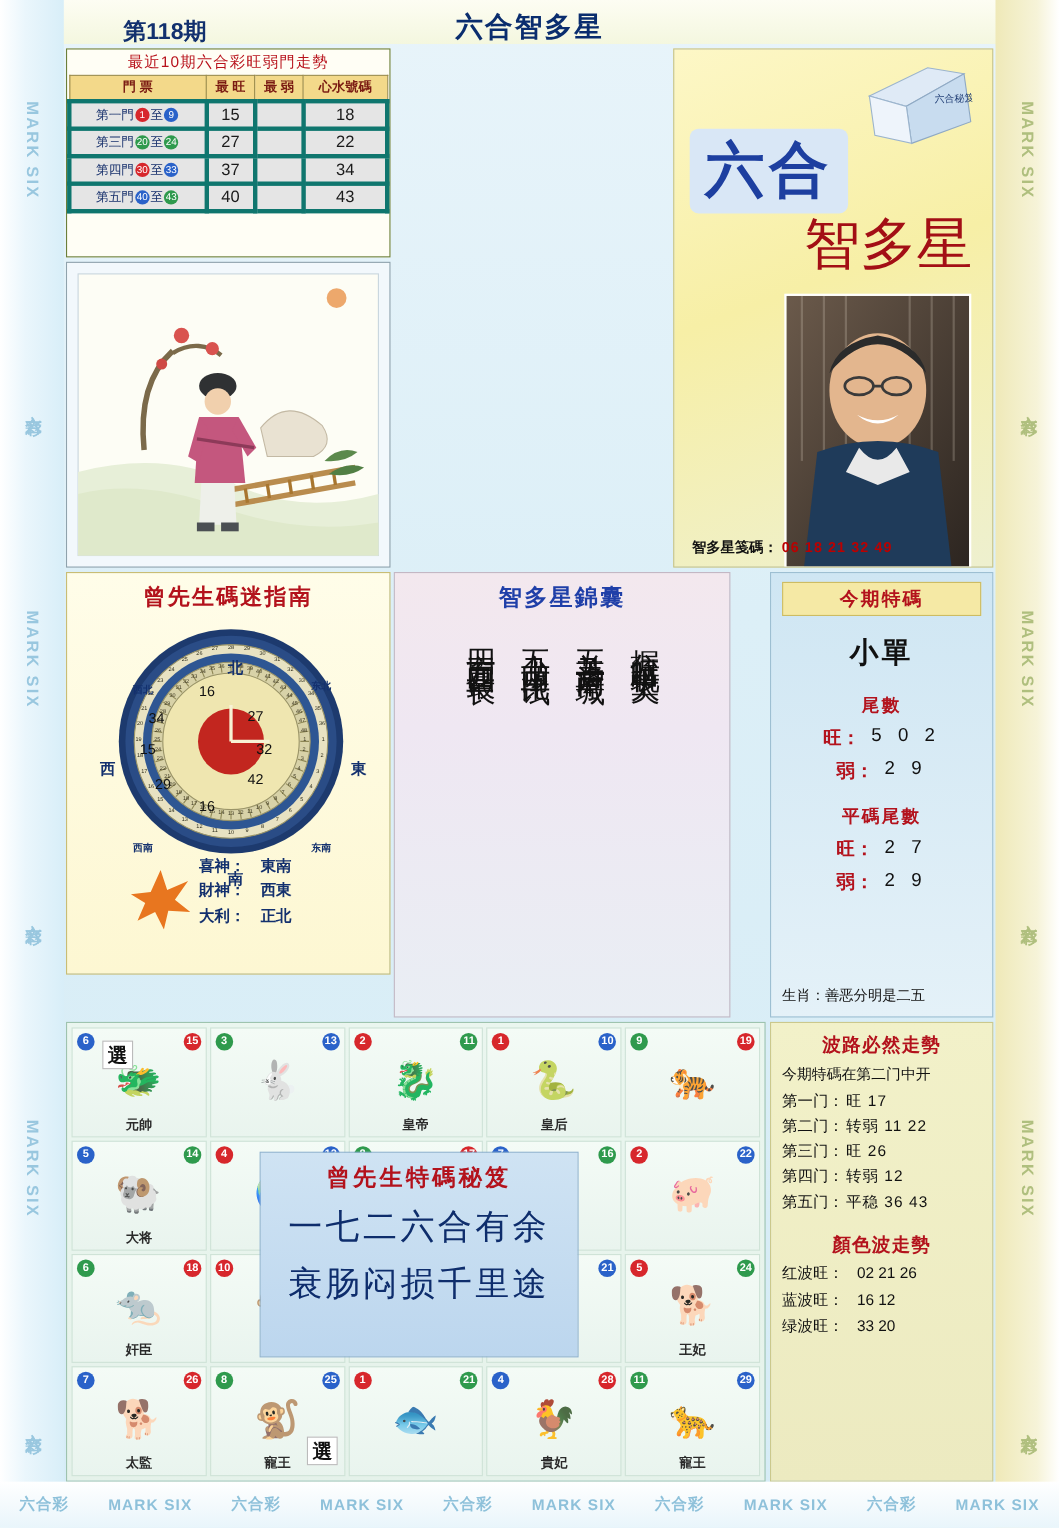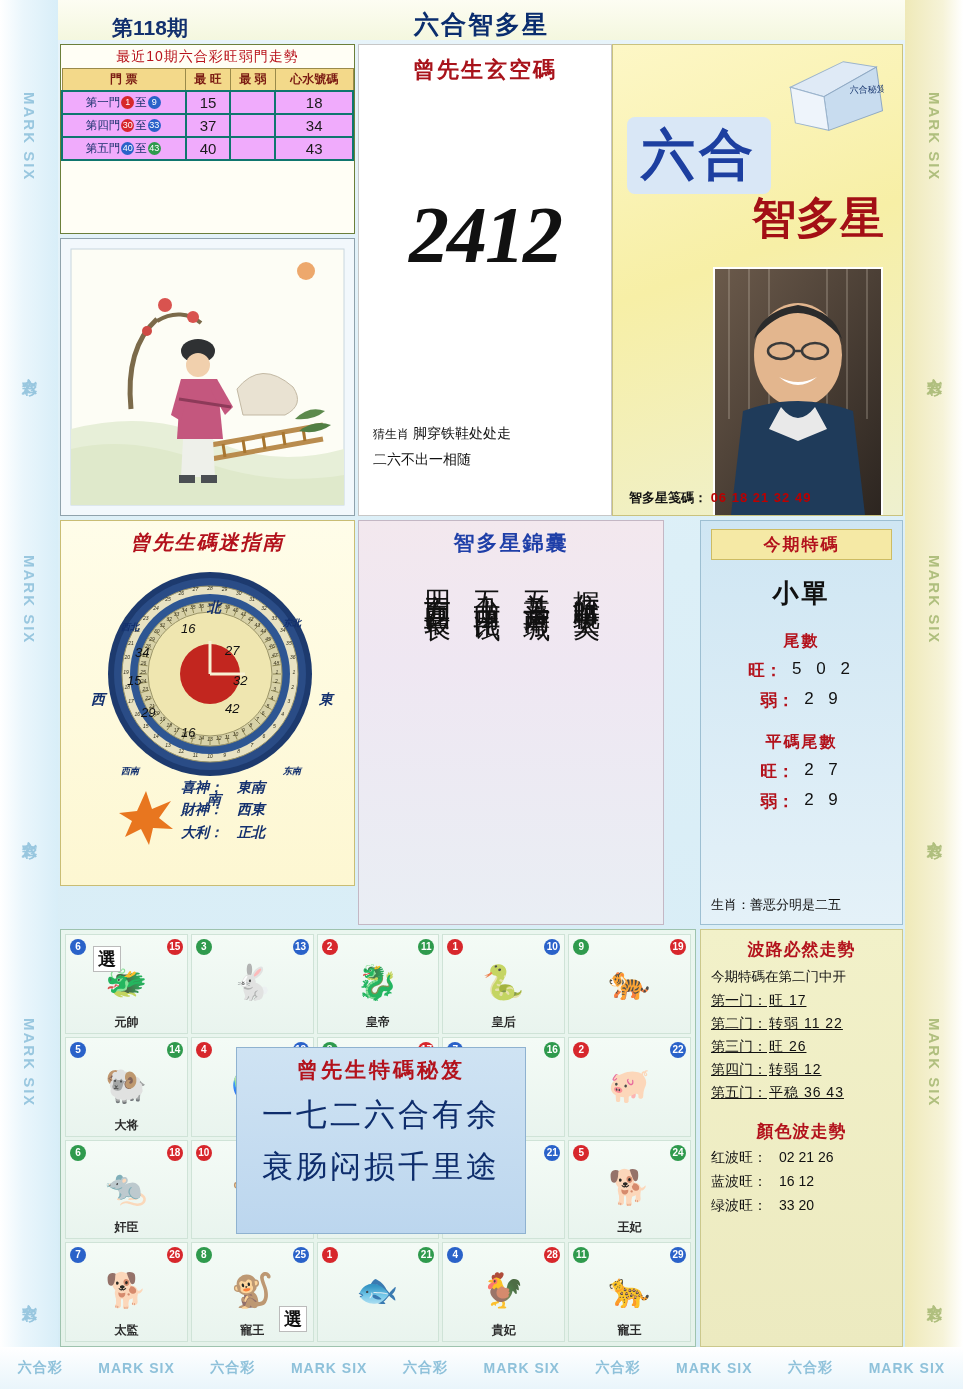--- a/index.html
+++ b/index.html
@@ -396,15 +396,6 @@
     </svg>
   </div>
 
-  <div class="panel" id="codecard">
-    <div class="head">曾先生玄空碼</div>
-    <div id="bignum">2412</div>
-    <div id="riddle">
-      <span class="lab">猜生肖</span>
-      <span>脚穿铁鞋处处走</span><br>
-      <span>二六不出一相随</span>
-    </div>
-  </div>
 
   <div class="panel" id="master">
     <svg id="bookicon" viewBox="0 0 96 74">

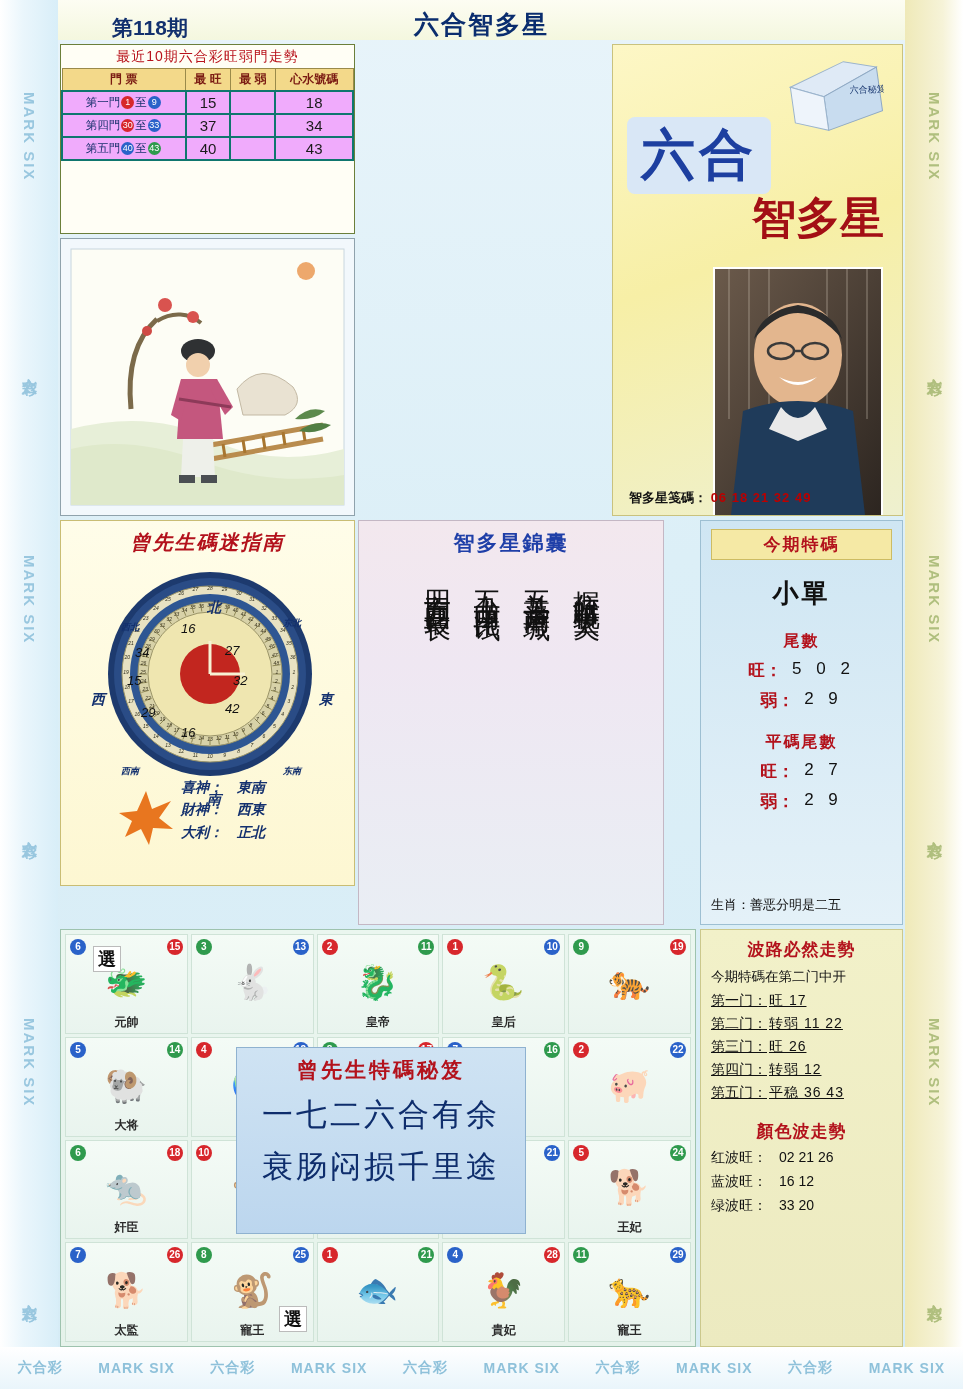--- a/index.html
+++ b/index.html
@@ -77,8 +77,8 @@
     border:1px solid #9a8a4a; padding:2px 0; font-size:12px;margin-left:48px;
   }
   #trend td {
-    border:2px solid #0f766e; text-align:center; padding:2px 0;
-    background:#f0abfc; color:#1b1b1b; font-size:13px;
+    border:4px solid #0f766e; text-align:center; padding:2px 0;
+    background:#e5e5e5; color:#1b1b1b; font-size:13px;
   }
   #trend td.gate { font-size:11.5px; color:#17306c; white-space:nowrap;}
   #trend td.num { font-size:15px; }

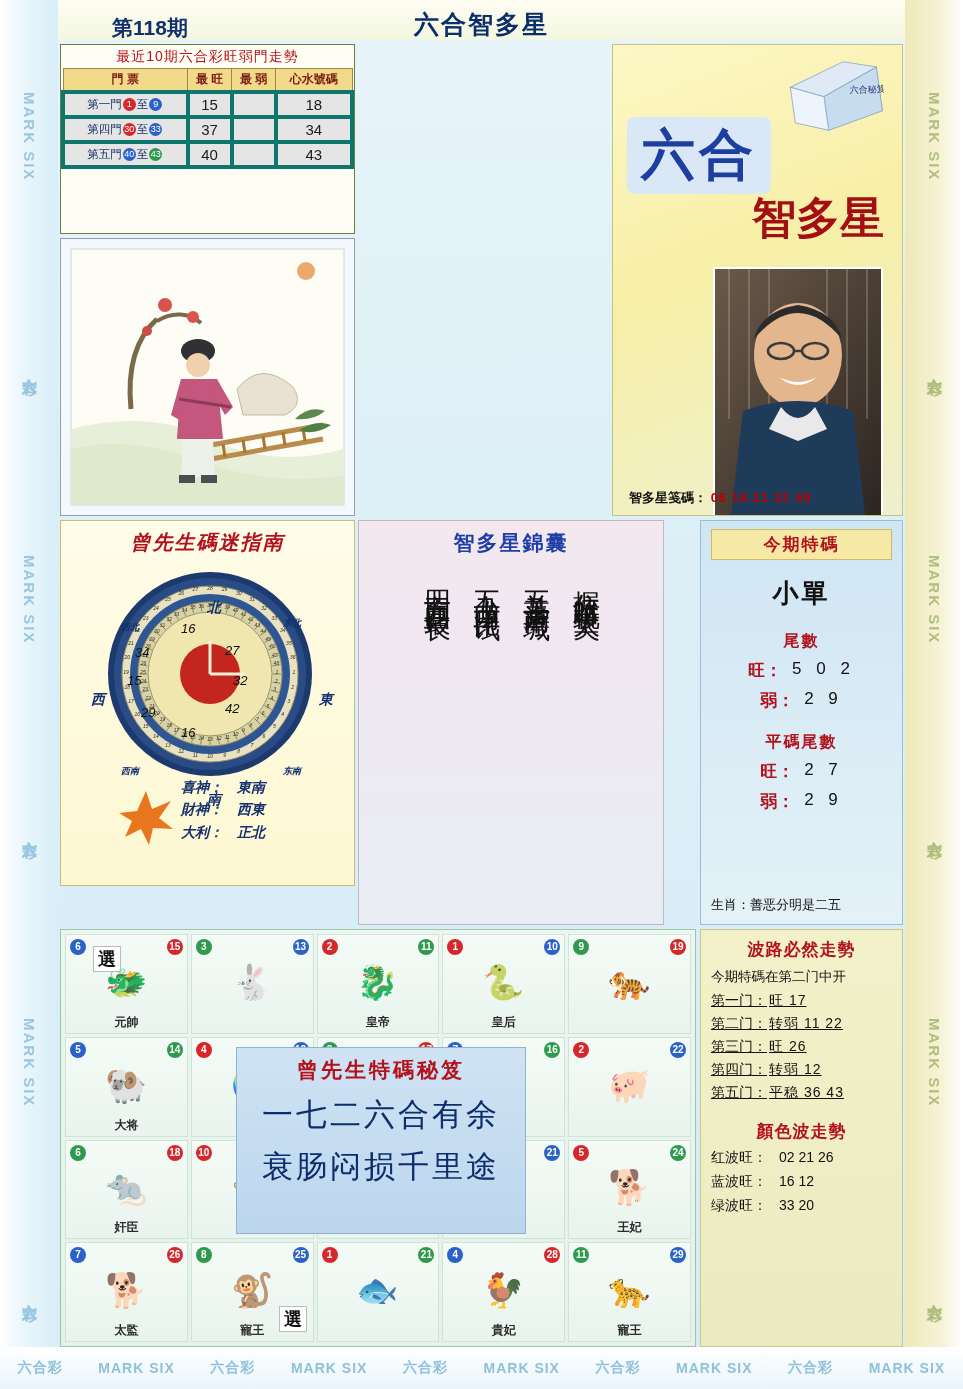--- a/index.html
+++ b/index.html
@@ -334,6 +334,12 @@
             <td class="num">15</td>
             <td class="num"></td>
             <td class="num">18</td>
+          </tr>
+          <tr>
+            <td class="gate"><span>第三門</span><span class="ball b-green">20</span>至<span class="ball b-green">24</span></td>
+            <td class="num">27</td>
+            <td class="num"></td>
+            <td class="num">22</td>
           </tr>
           <tr>
             <td class="gate"><span>第四門</span><span class="ball b-red">30</span>至<span class="ball b-blue">33</span></td>

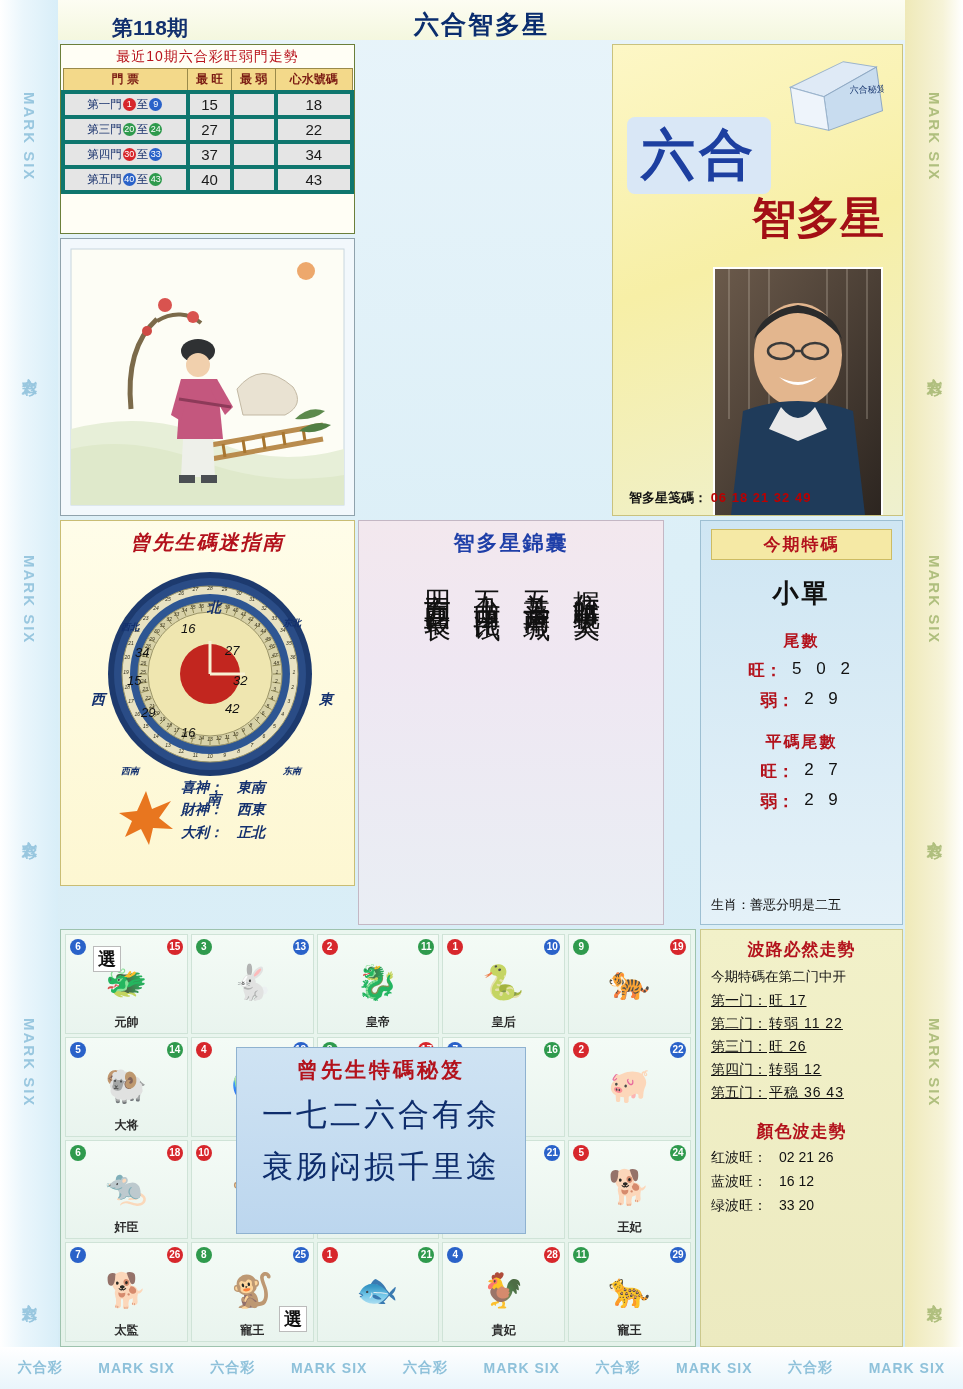--- a/index.html
+++ b/index.html
@@ -129,7 +129,7 @@
   }
   #master .zhi {
     position:absolute; right:18px; top:150px;
-    font-size:44px; font-weight:bold; color:#a30f15;
+    font-size:51px; font-weight:normal; color:#a30f15;
     line-height:1.05; text-align:left;
   }
   #photo {

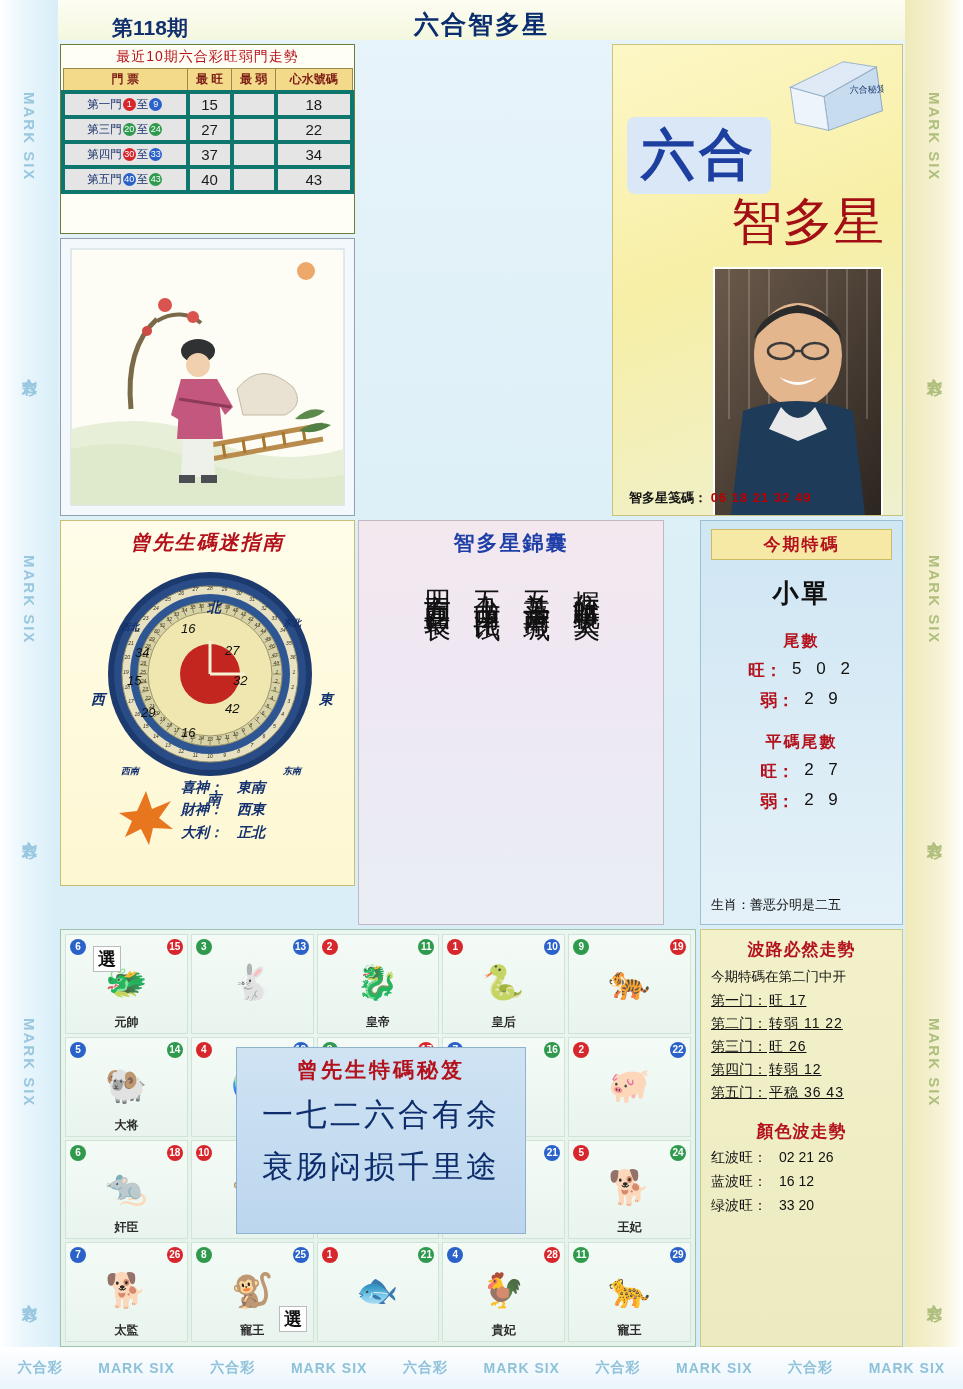--- a/index.html
+++ b/index.html
@@ -151,7 +151,6 @@
     left:60px; top:520px; width:295px; height:366px;
     background:linear-gradient(180deg,#fffde9,#fdf7d2);
     border:1px solid #c9bd74;
-    font-style:italic;
   }
   #compass .ttl{
     text-align:center; padding-top:8px; font-size:20px;

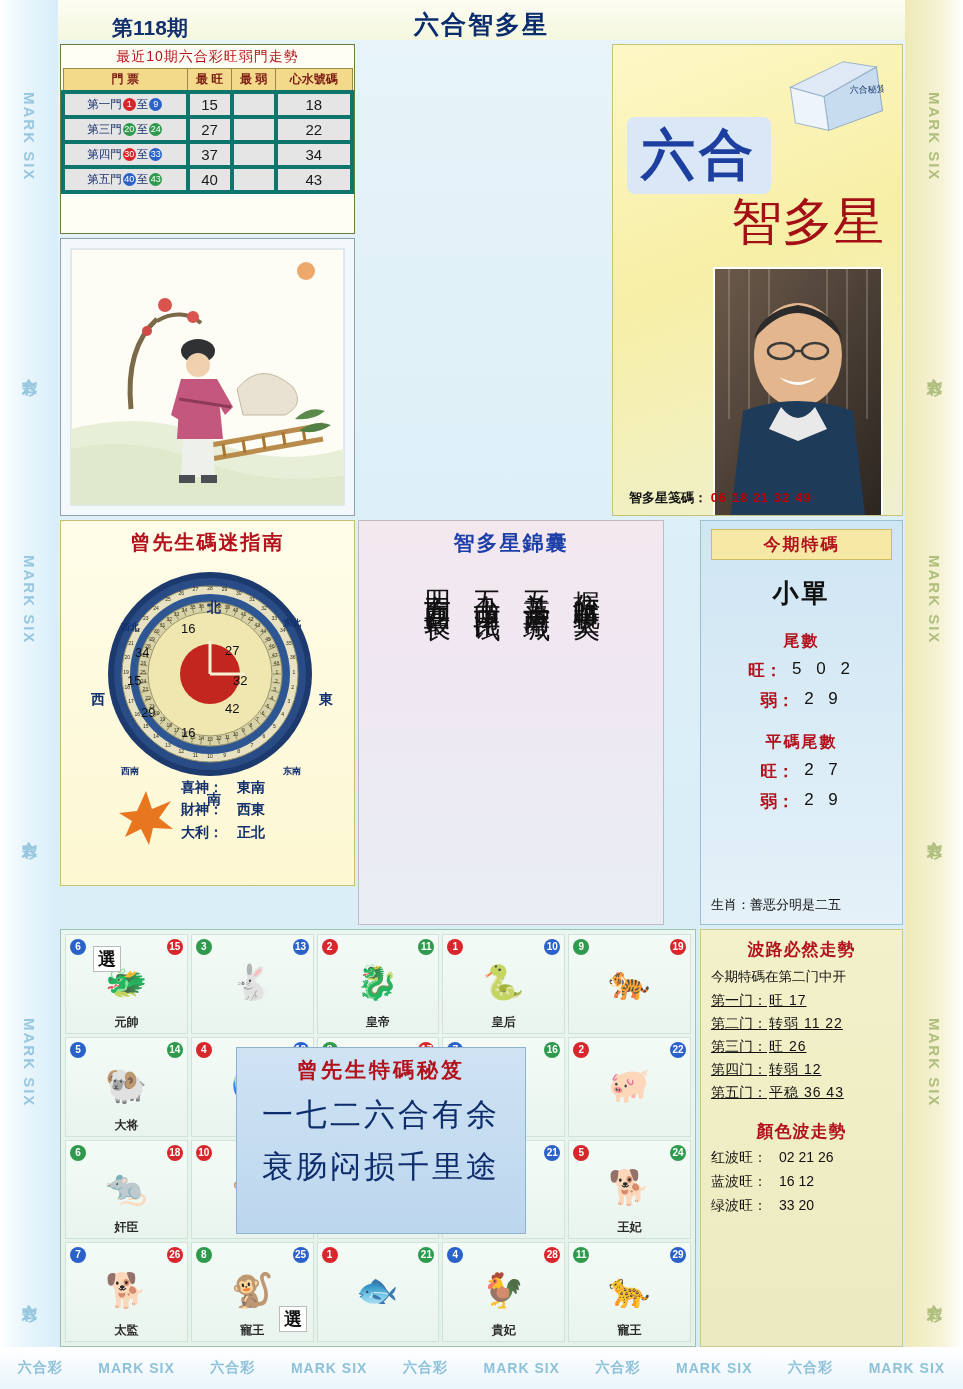--- a/index.html
+++ b/index.html
@@ -274,7 +274,7 @@
     letter-spacing:1px;
   }
   #waves .note{ font-size:13.5px; color:#111; margin:7px 0 6px; }
-  #waves .gl{ font-size:14px; color:#111; margin:5px 0; display:flex;text-decoration:underline; }
+  #waves .gl{ font-size:14px; color:#111; margin:5px 0; display:flex; }
   #waves .gl .k{ width:58px; }
   #waves .gl .v{ letter-spacing:1px; }
   #waves .h2{

